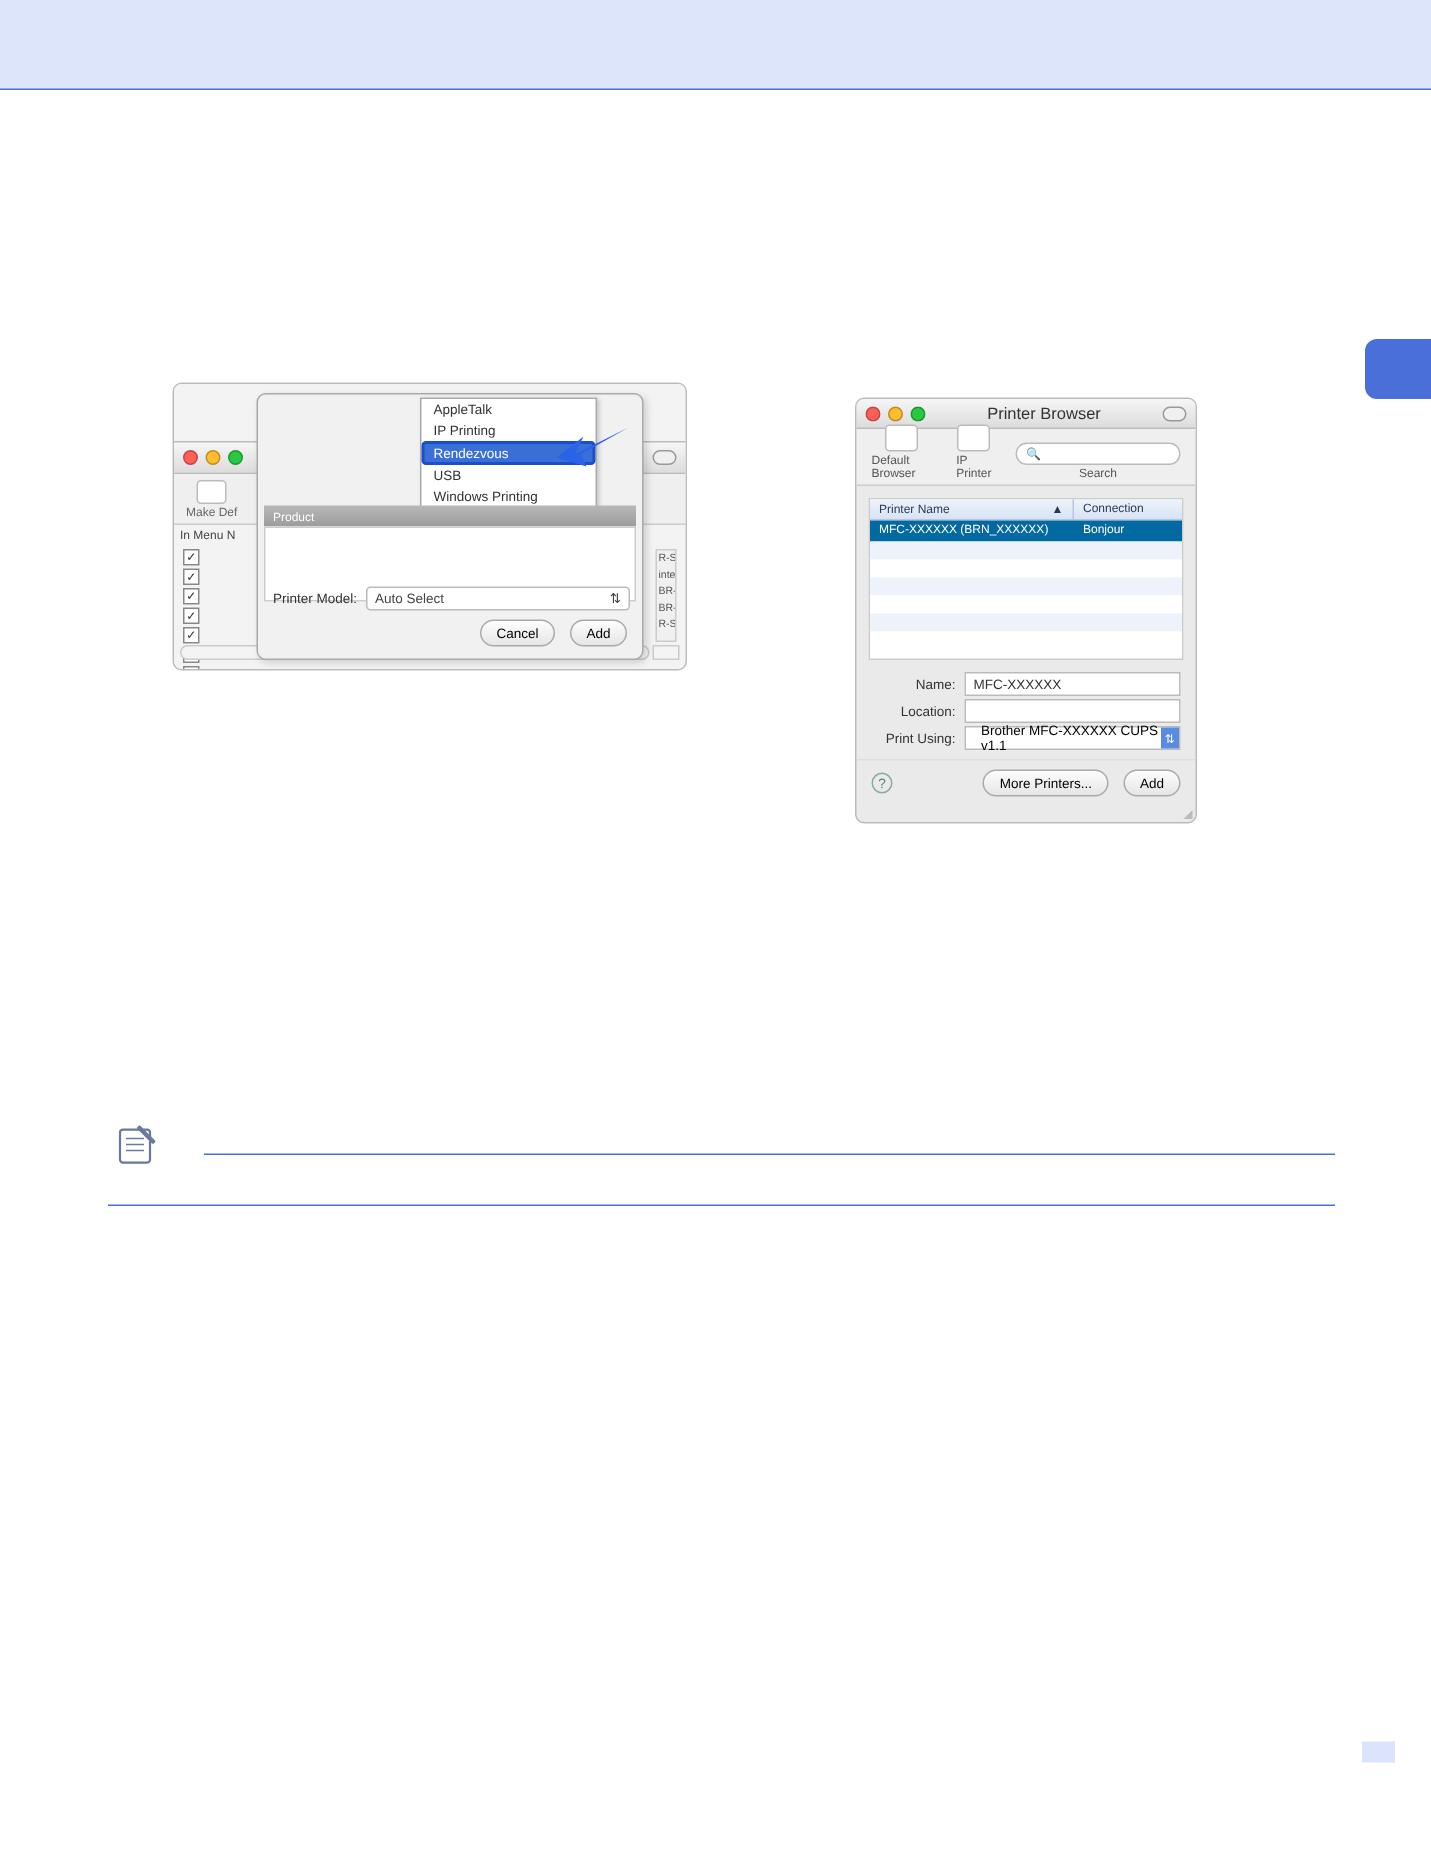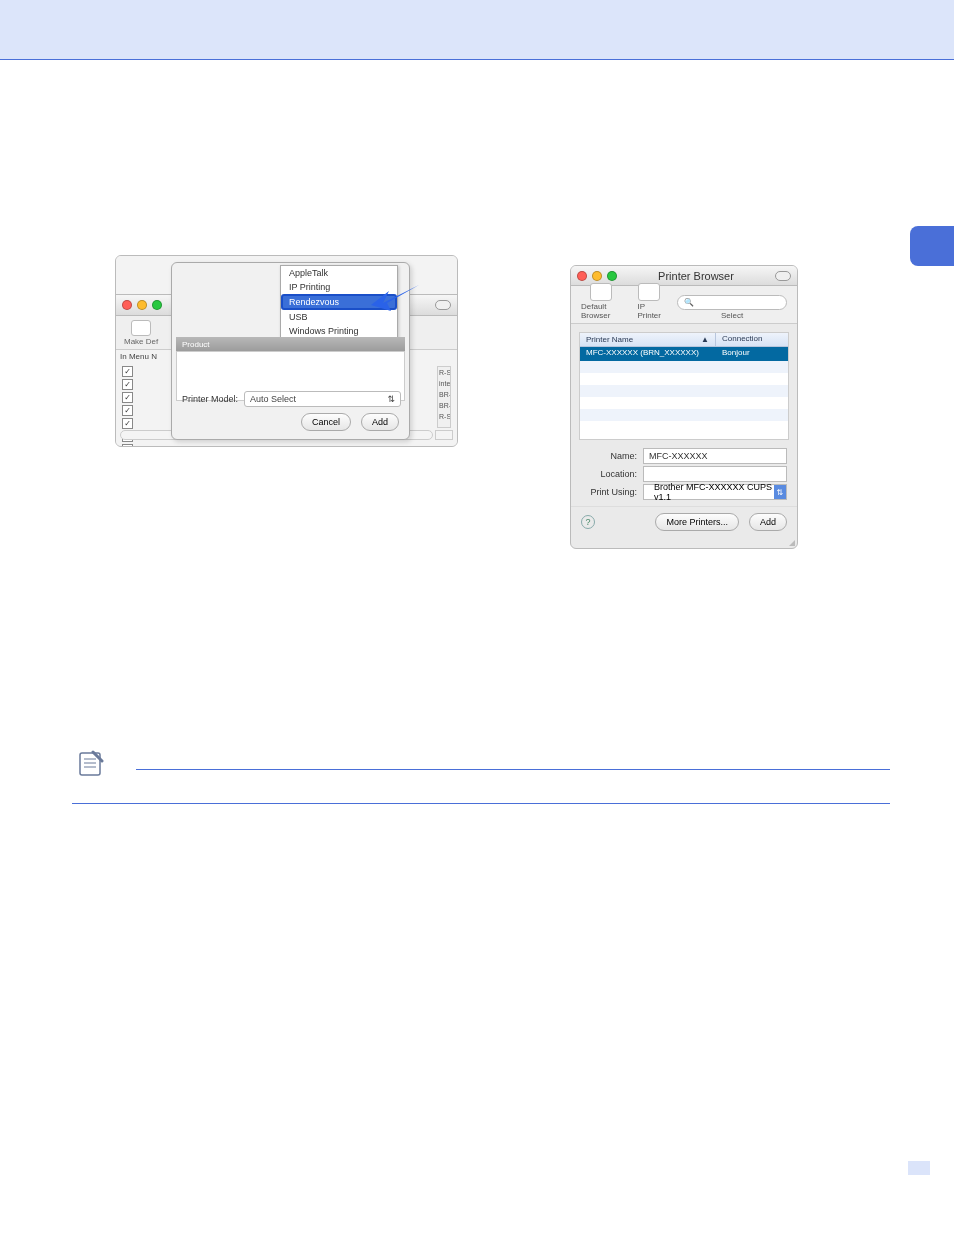--- a/index.html
+++ b/index.html
@@ -55,7 +55,7 @@
   .shotA .bottom-scroll { position:absolute; left:4px; right:24px; bottom:6px; height:10px; border:1px solid #ccc; border-radius:5px; background:#f4f4f4;}
   .shotA .pager { position:absolute; right:4px; bottom:6px; width:18px; height:10px; border:1px solid #ccc; background:#f4f4f4;}
 
-  .innerA { position:absolute; left:55px; top:6px; width:239px; height:178px; background:#f1f1f1; border:1px solid #aaa; border-radius:6px; box-shadow:2px 2px 5px rgba(0,0,0,0.15);}
+  .innerA { position:absolute; left:55px; top:6px; width:258px; height:178px; background:#f1f1f1; border:1px solid #aaa; border-radius:6px; box-shadow:2px 2px 5px rgba(0,0,0,0.15);}
   .innerA .menu-area { position:absolute; left:108px; top:2px; width:118px; background:#fff; border:1px solid #aaa; box-shadow:1px 1px 3px rgba(0,0,0,0.2); font-size:9px;}
   .innerA .menu-area .mi { padding:2px 8px; color:#333;}
   .innerA .menu-area .mi.highlight { background:#3a6fd8; color:#fff; border:2px solid #1a4fc8; border-radius:3px; padding:1px 6px; position:relative;}

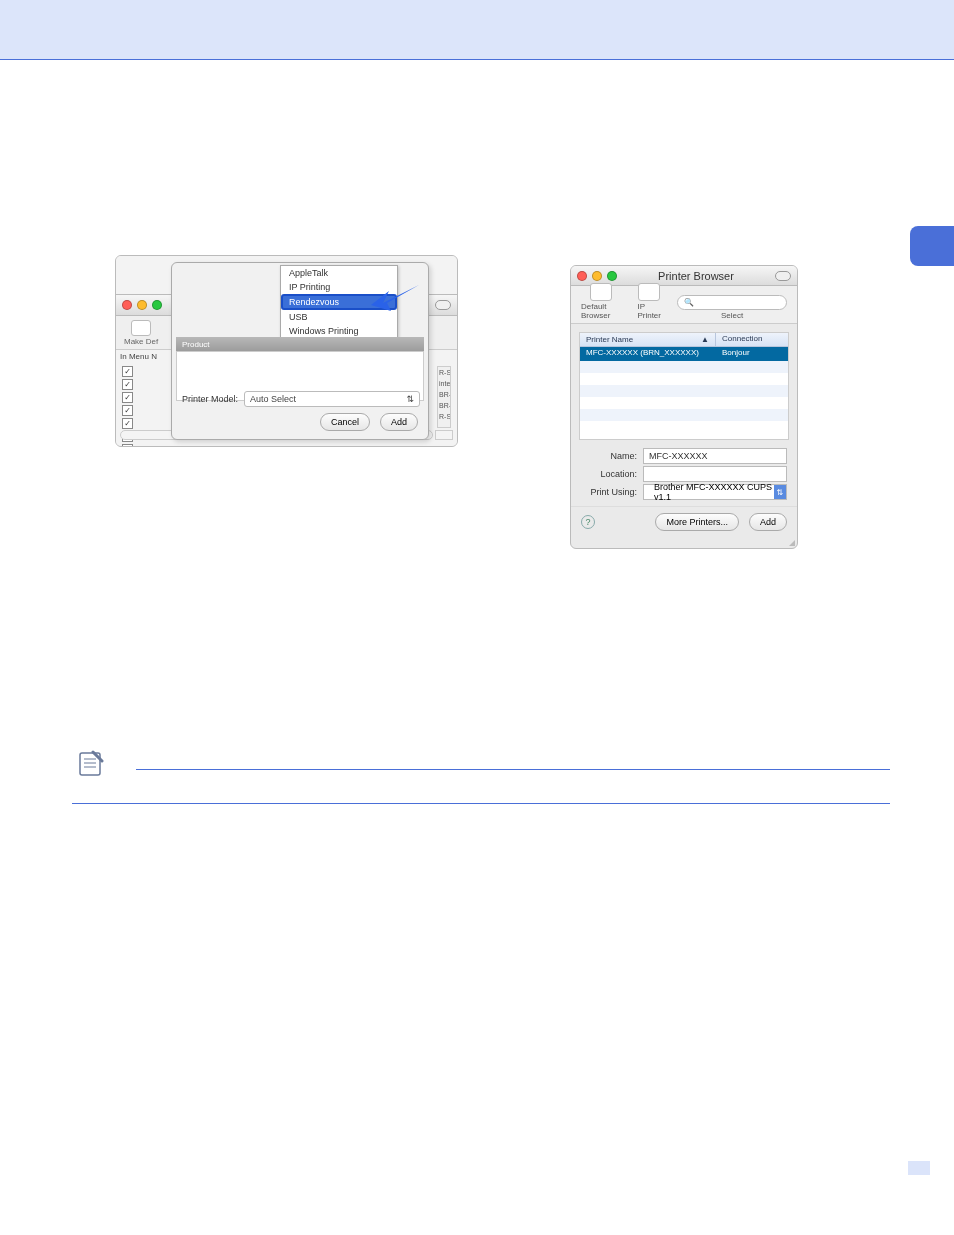--- a/index.html
+++ b/index.html
@@ -207,7 +207,7 @@
           <span>🔍</span>
           <span title="Q"></span>
         </div>
-        <span>Select</span>
+        <span>Search</span>
       </div>
     </div>
     <div class="listpane">

